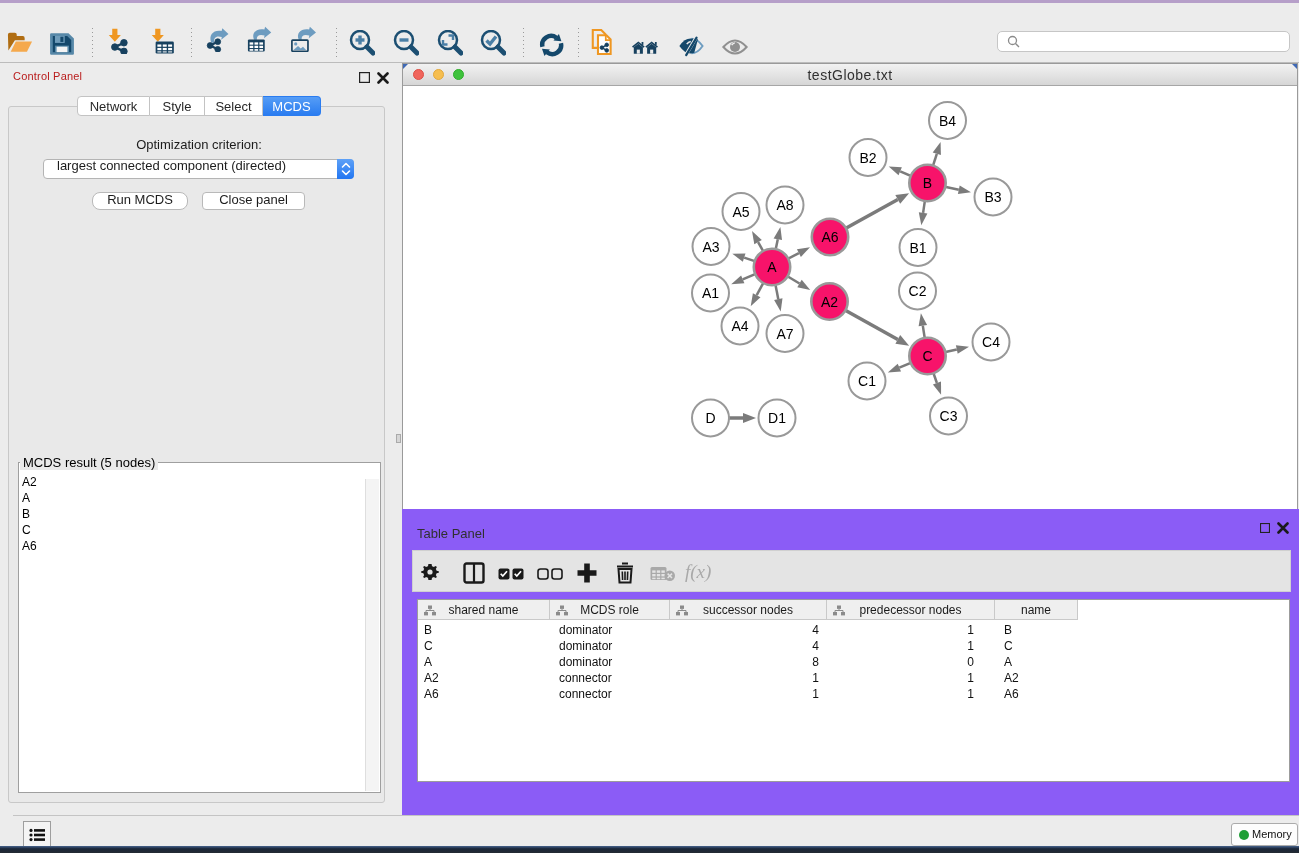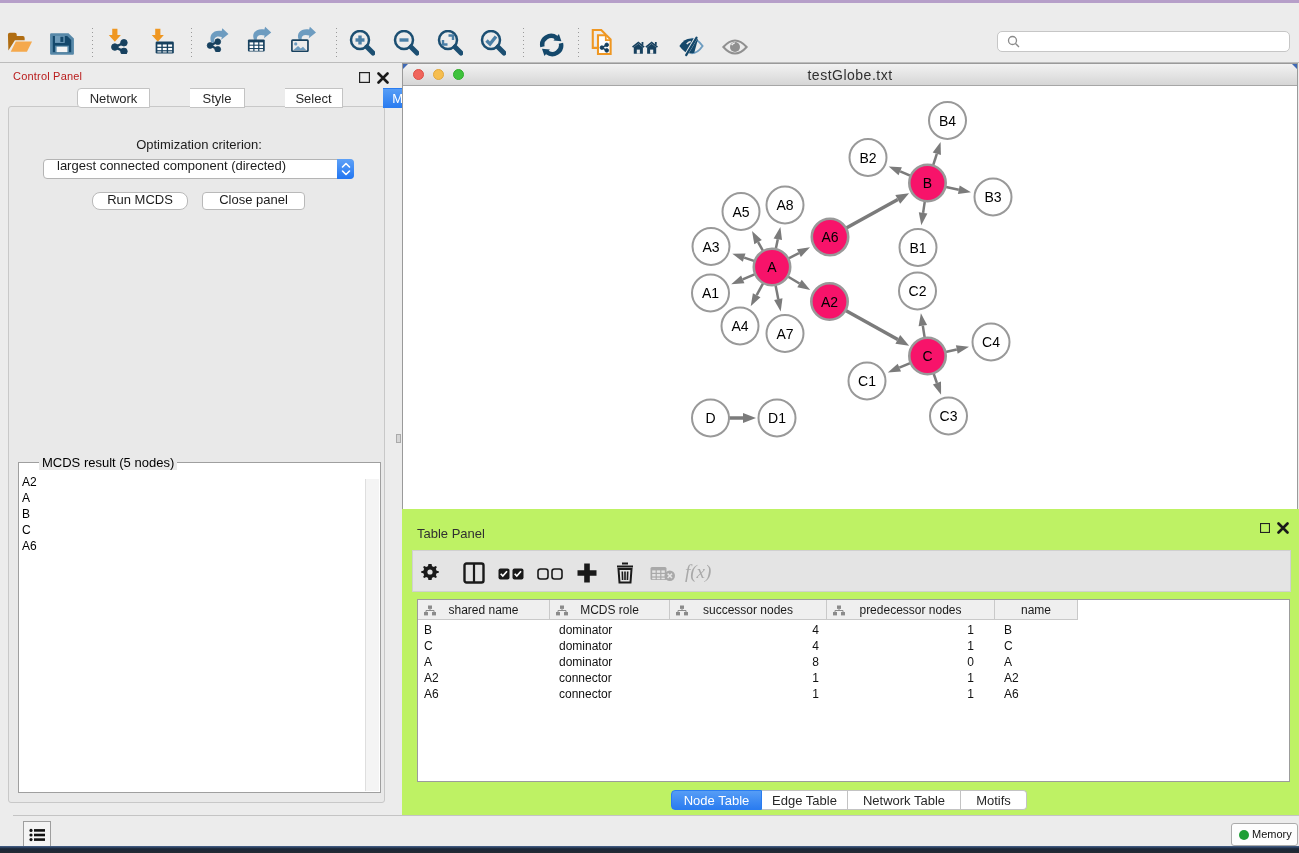--- a/index.html
+++ b/index.html
@@ -257,7 +257,7 @@
           <path d="M1.5 1.5 L10.5 10.5 M10.5 1.5 L1.5 10.5" stroke="#1a1a1a" stroke-width="2.6" stroke-linecap="round"></path>
         </svg></div>
     <div id="cp-box"></div>
-    <div class="tabs" style="left:77px; top:25px;gap:40px;">
+    <div class="tabs" style="left:77px; top:33px;">
       <div class="tab first" style="width:73px">Network</div>
       <div class="tab" style="width:55px">Style</div>
       <div class="tab" style="width:58px">Select</div>

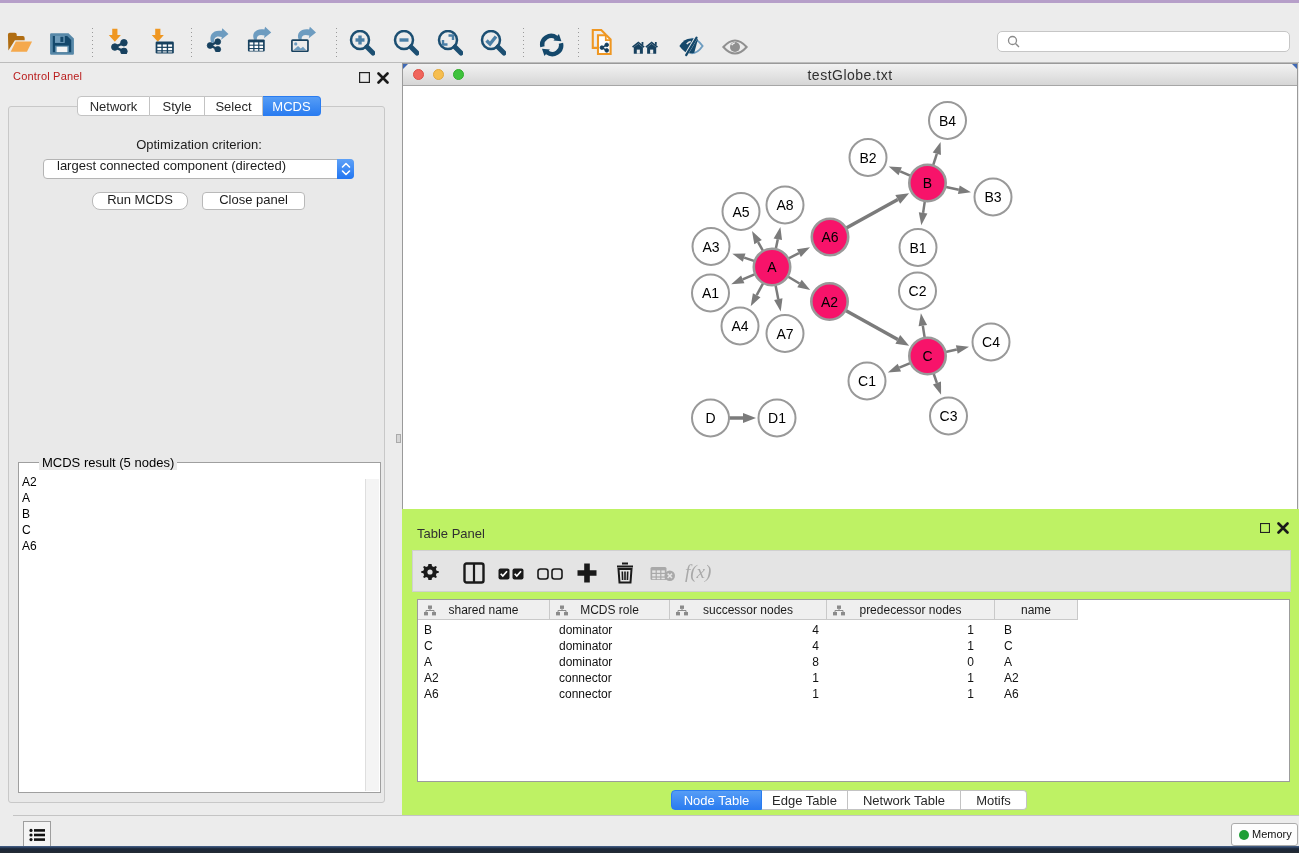--- a/index.html
+++ b/index.html
@@ -44,7 +44,7 @@
   font-size:13px; color:#1c1c1c; text-align:center; line-height:13px; }
 #mcds-result { position:absolute; left:18px; top:392px; width:363px; height:338px;
   border:1px solid #9f9f9f; background:#fff; }
-#mcds-result legend { font-size:13px; color:#000; margin-left:20px; padding:0 3px; background:#e9e9e9; }
+#mcds-result legend { font-size:13px; color:#000; margin-left:1px; padding:0 3px; background:#e9e9e9; }
 #mcds-list { position:absolute; left:3px; top:4px; font-size:12px; line-height:16px; color:#000; }
 #mcds-scroll { position:absolute; right:1px; top:9px; width:14px; height:312px; background:#f4f4f4; border-left:1px solid #dedede; }
 

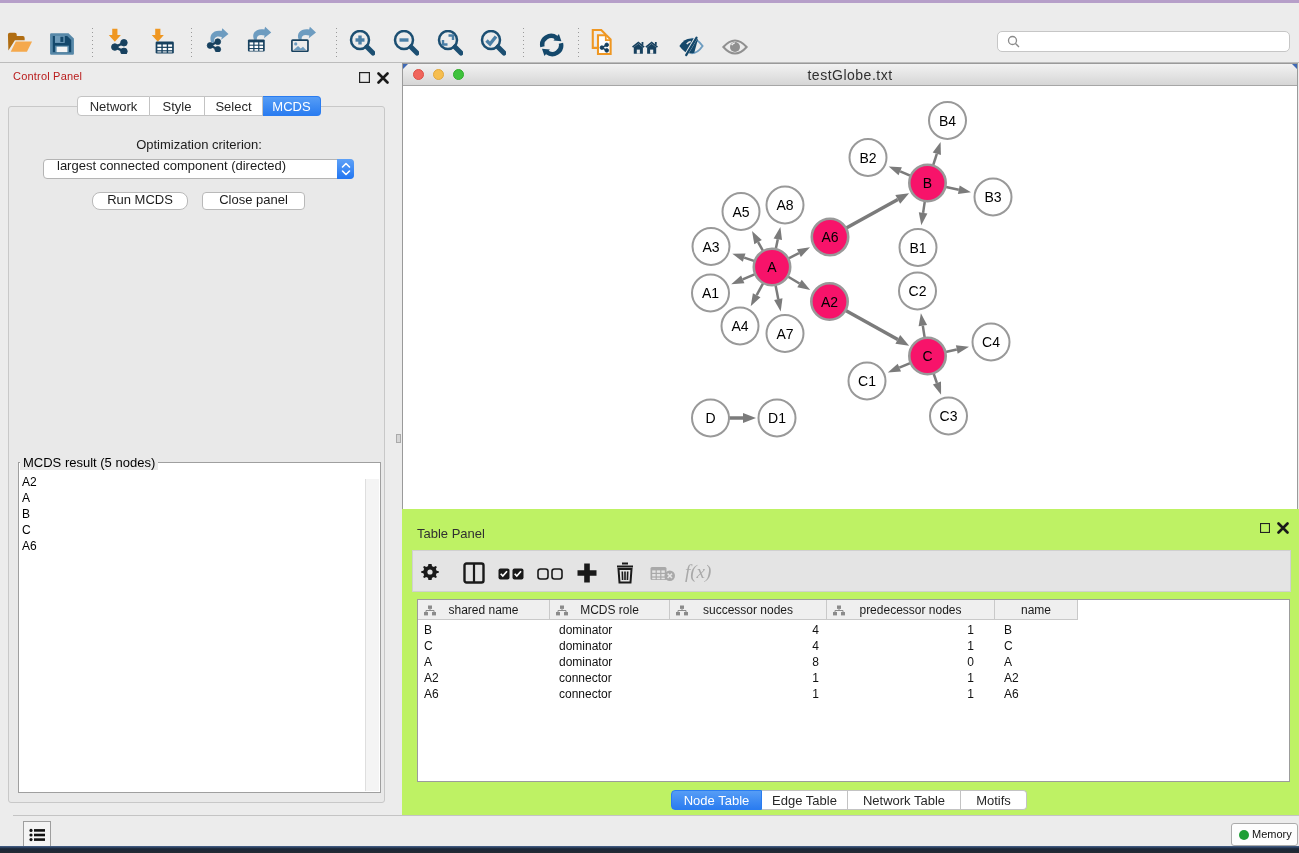--- a/index.html
+++ b/index.html
@@ -57,7 +57,7 @@
 #nw-title-text { position:absolute; top:3px; width:100%; text-align:center; font-size:14px; letter-spacing:0.5px; color:#303030; }
 
 
-#tpanel { position:absolute; left:402px; top:509px; width:897px; height:306px; background:#bef264; }
+#tpanel { position:absolute; left:402px; top:509px; width:897px; height:306px; background:#8b5cf6; }
 #tp-title { position:absolute; left:15px; top:17px; font-size:13px; color:#303030; }
 #tp-toolbar { position:absolute; left:10px; top:41px; width:879px; height:42px;
   background:#e4e4e4; border:1px solid #d0d0d0; }

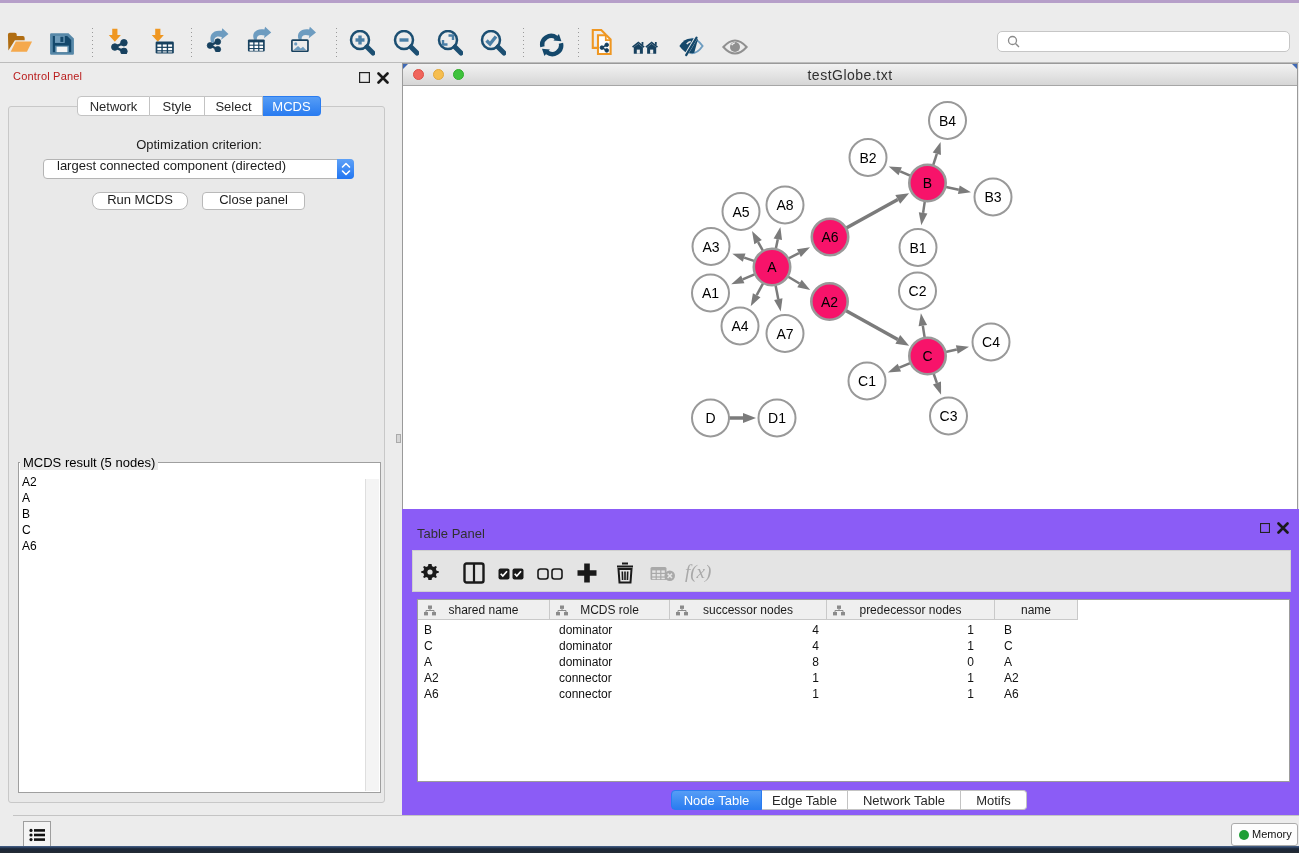--- a/index.html
+++ b/index.html
@@ -497,12 +497,6 @@
         <div class="td num" style="left:409px; top:86px; width:147px;">1</div>
         <div class="td" style="left:586px; top:86px;">A6</div>
     </div>
-    <div class="tabs" style="left:269px; top:281px;">
-      <div class="tab sel first" style="width:91px">Node Table</div>
-      <div class="tab" style="width:86px">Edge Table</div>
-      <div class="tab" style="width:113px">Network Table</div>
-      <div class="tab last" style="width:66px">Motifs</div>
-    </div>
   </div>
   <div id="statusbar">
     <div id="listbtn">

